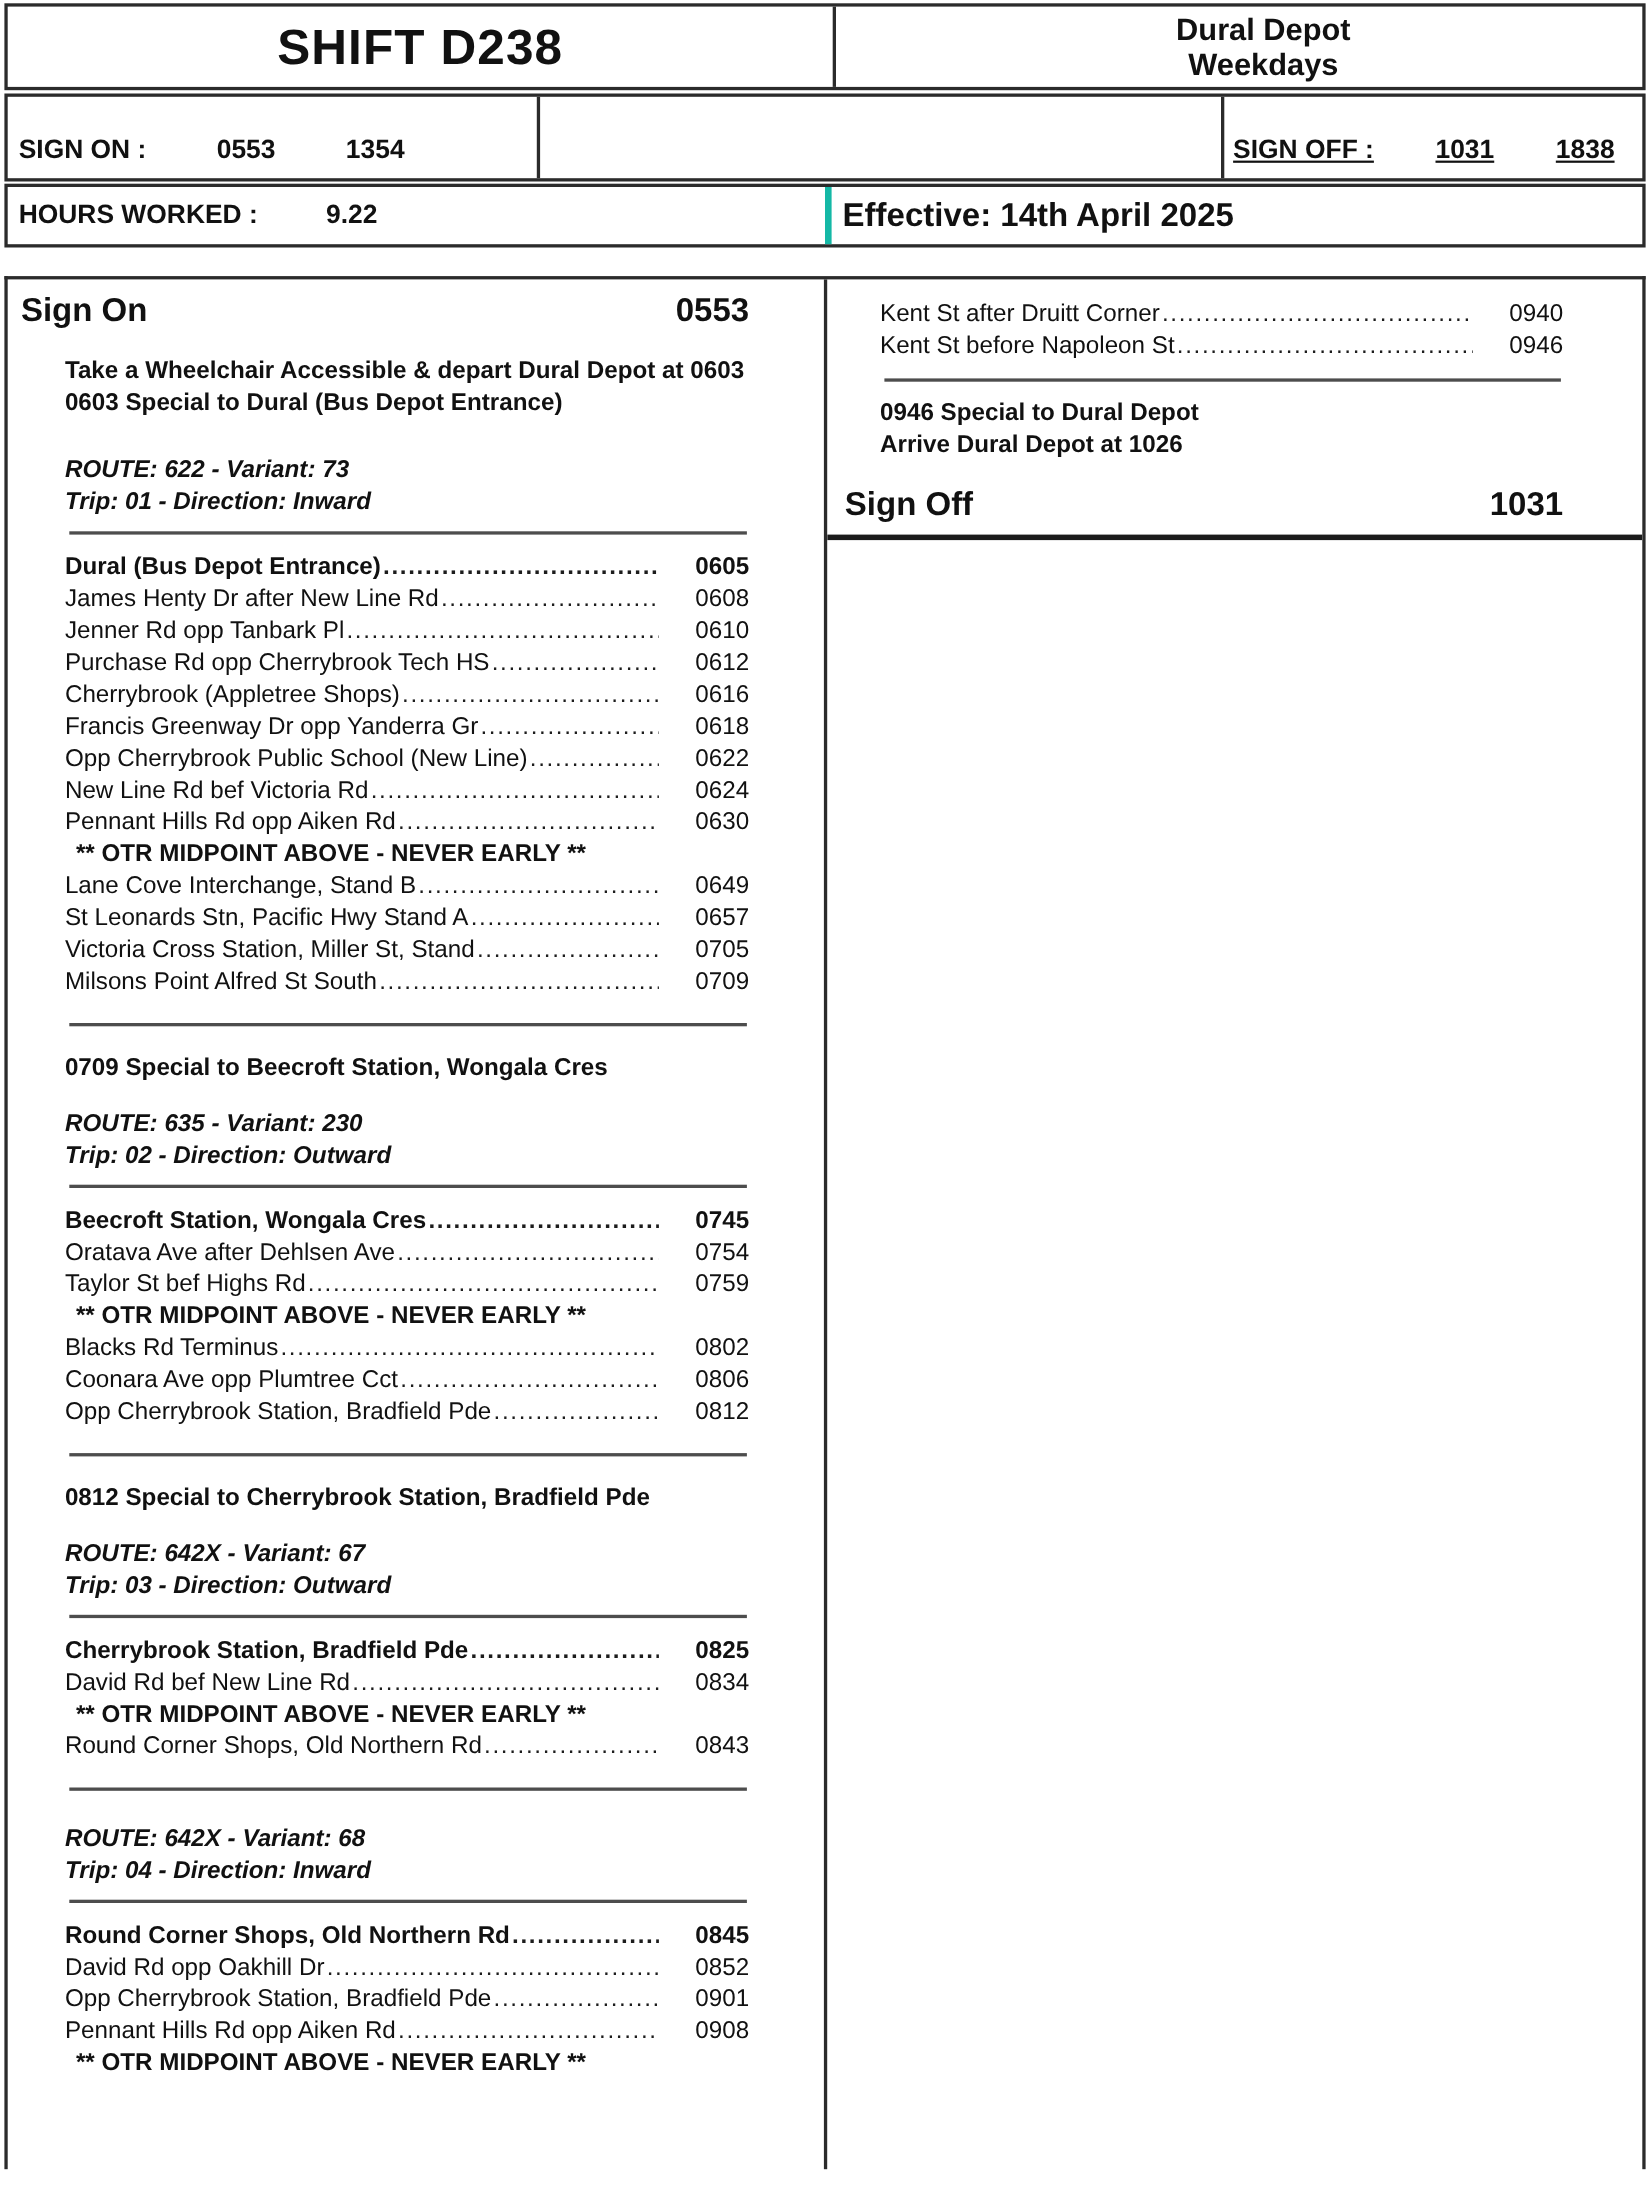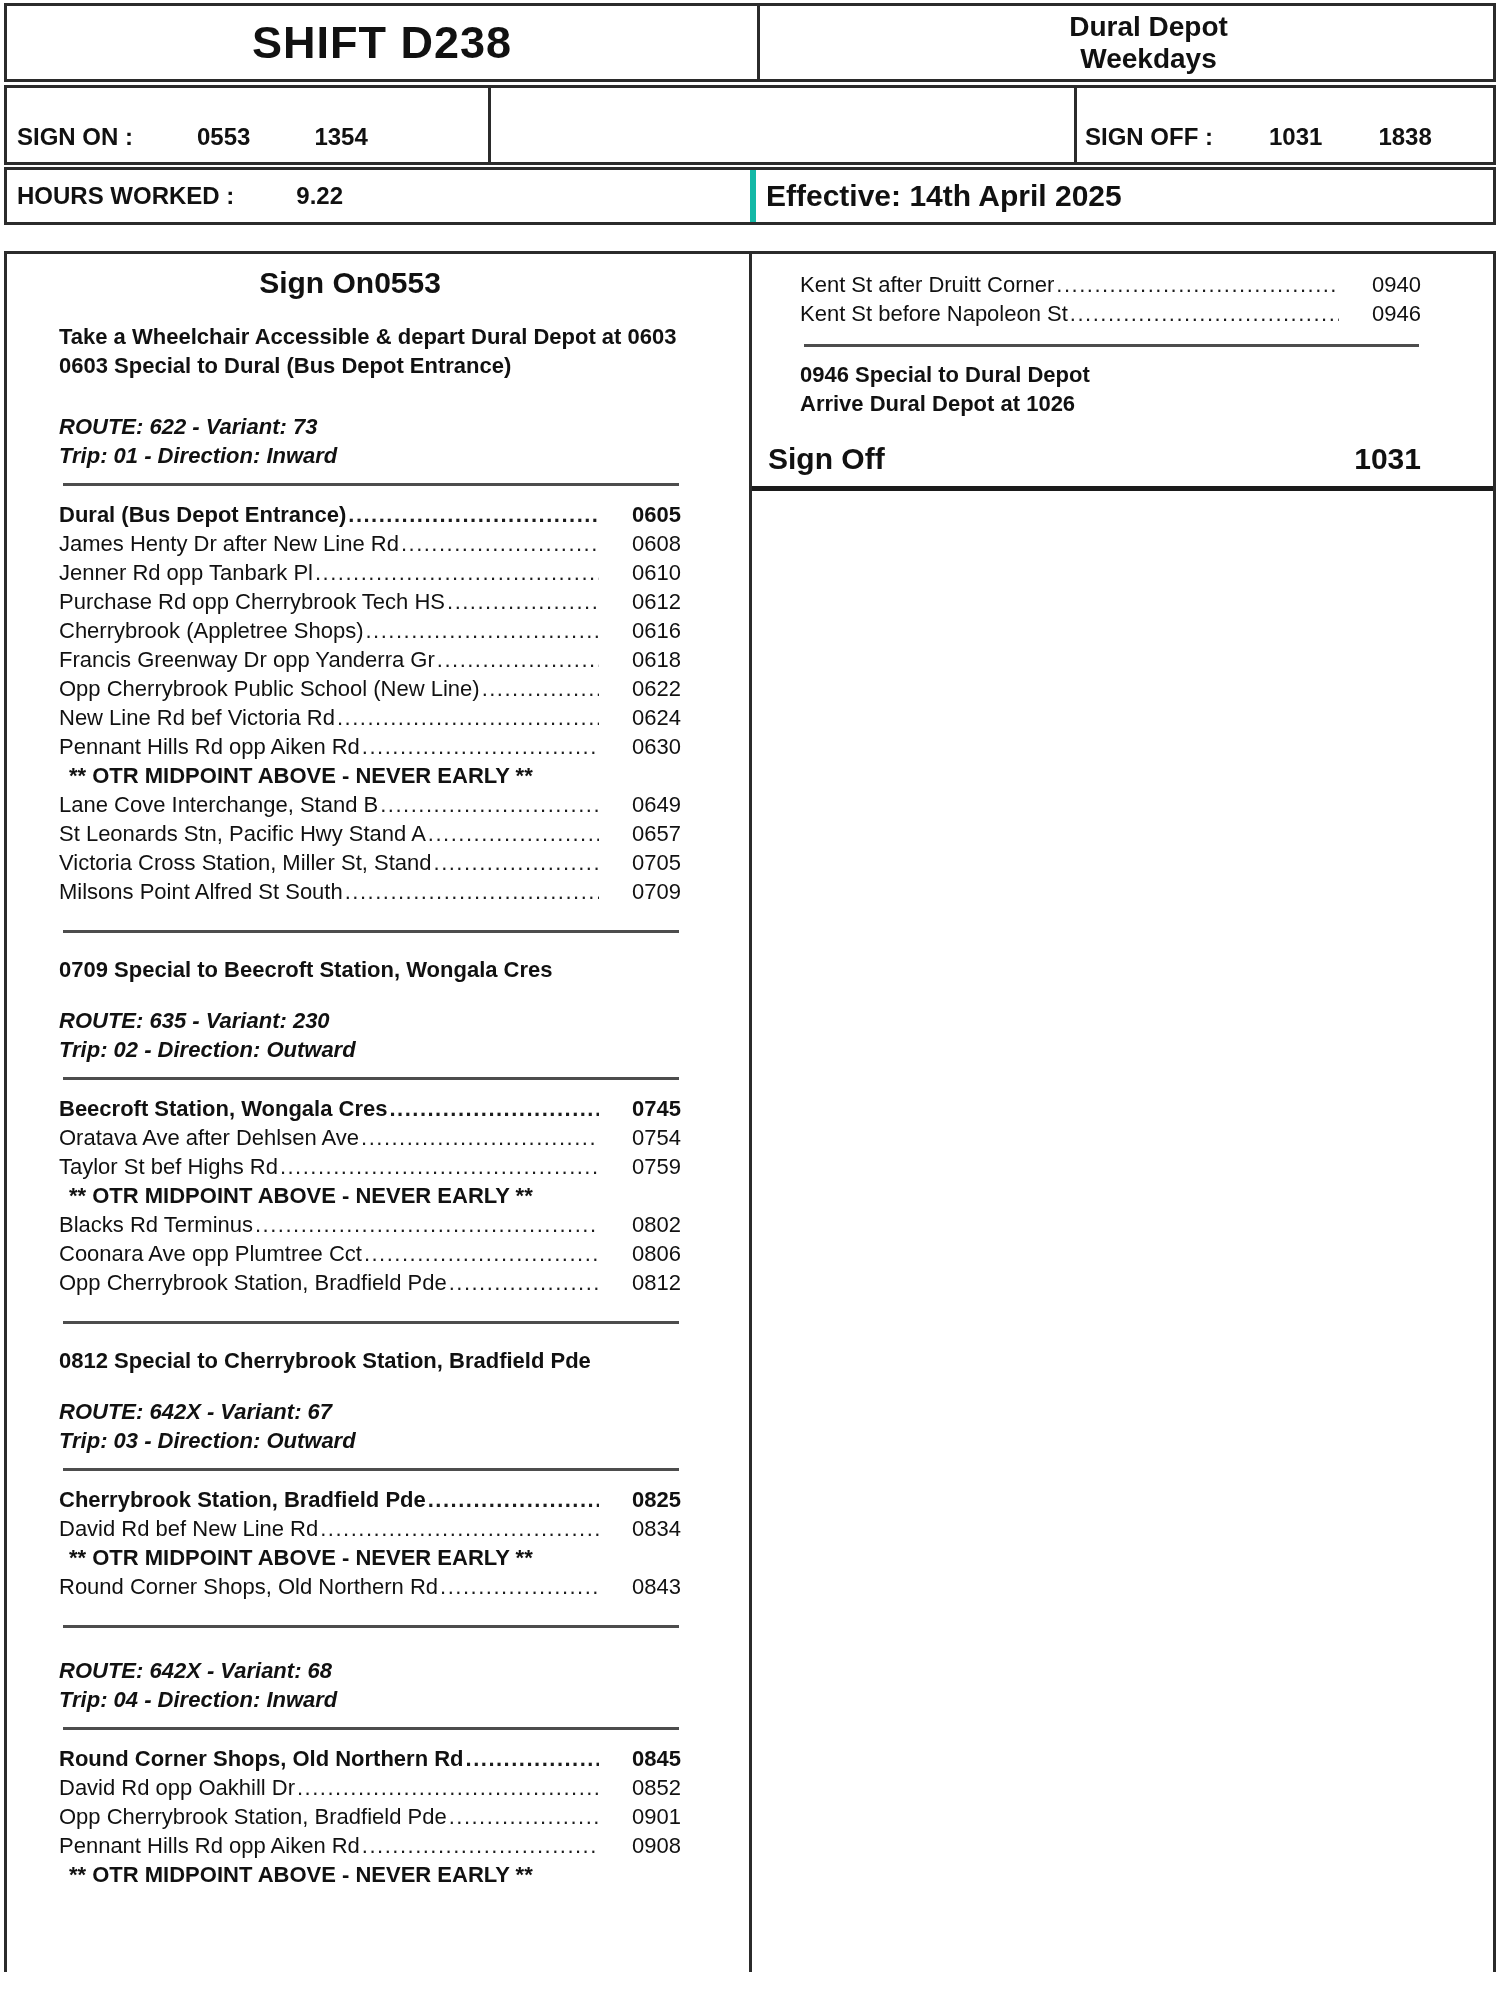--- a/index.html
+++ b/index.html
@@ -21,7 +21,7 @@
   .t2 { display:flex; border:3px solid #2b2b2b; margin-top:3px; height:80px; }
   .t2-a { width:484px; border-right:3px solid #2b2b2b; display:flex; align-items:flex-end; padding:0 0 11px 10px; }
   .t2-b { flex:1; border-right:3px solid #2b2b2b; }
-  .t2-c { width:416px; display:flex; align-items:flex-end; padding:0 0 11px 8px; }
+  .t2-c { width:380px; display:flex; align-items:flex-end; padding:0 0 11px 8px;text-decoration:underline; }
   .hdr-label, .hdr-time { font-size:24px; font-weight:bold; white-space:nowrap; }
   .t2 .hdr-time { margin-left:64px; }
   .t2-c .hdr-time { margin-left:56px; }

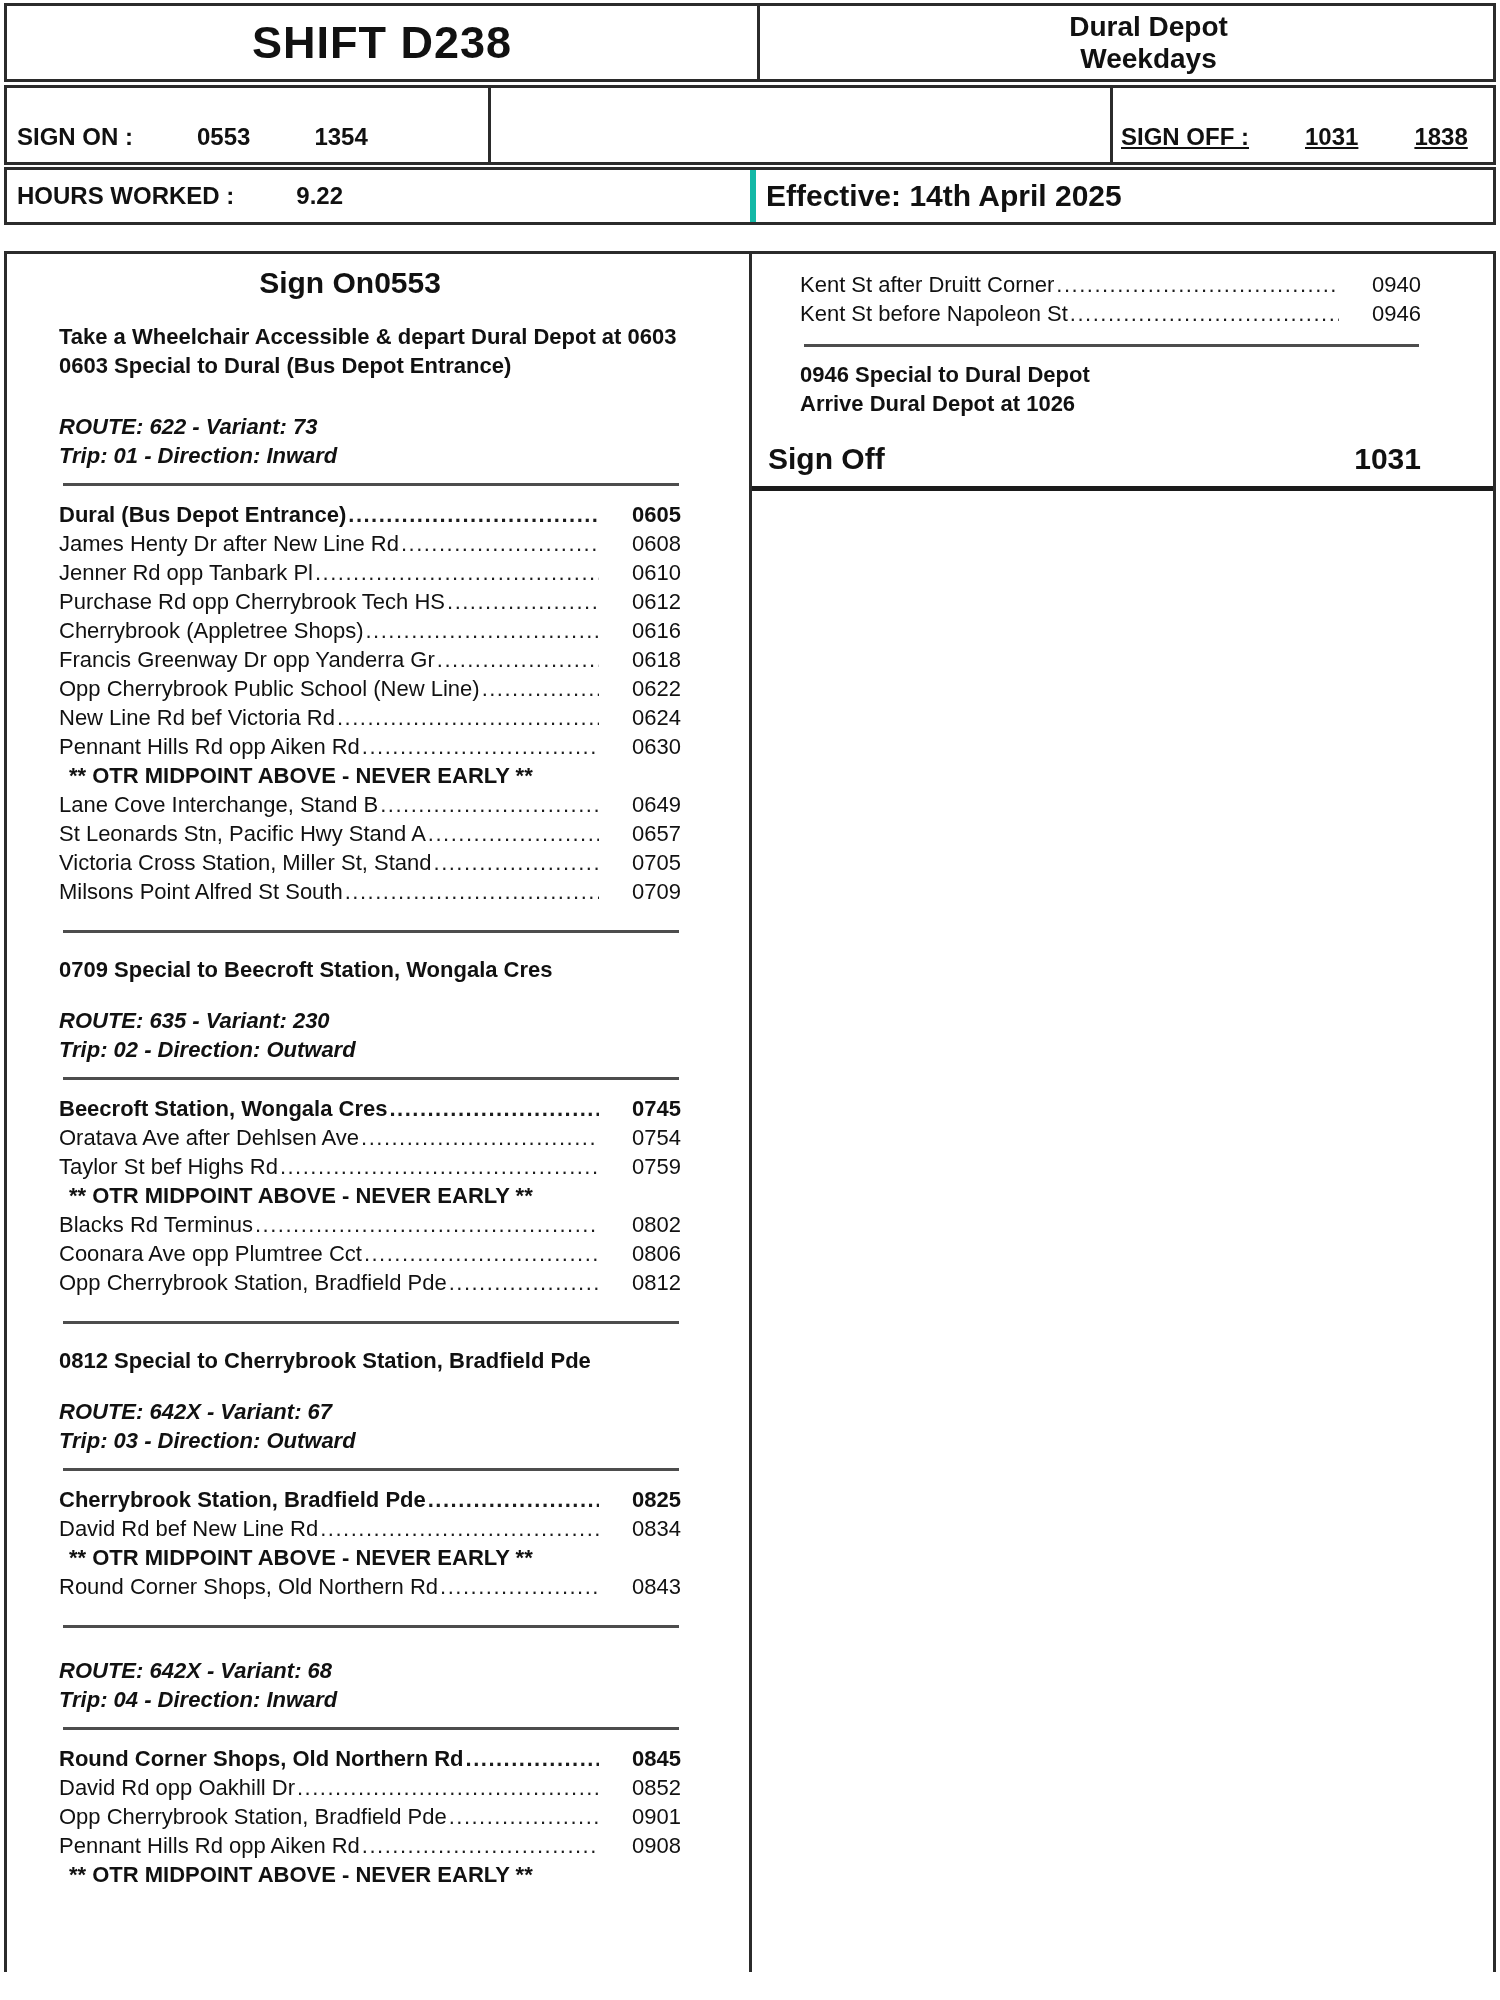--- a/index.html
+++ b/index.html
@@ -38,7 +38,7 @@
   .col-left  { width:745px; border-right:3px solid #2b2b2b; padding:12px 68px 0 12px; overflow:hidden; }
   .col-right { flex:1; padding:16px 72px 0 16px; overflow:hidden; position:relative; }
 
-  .col-heading { display:flex; justify-content:center; align-items:center; height:34px; font-size:30px; font-weight:bold; }
+  .col-heading { display:flex; justify-content:space-between; align-items:center; height:34px; font-size:30px; font-weight:bold; }
   .col-body-l { margin-left:40px; font-size:22px; line-height:29px; }
   .col-body-r { margin-left:32px; font-size:22px; line-height:29px; }
 

